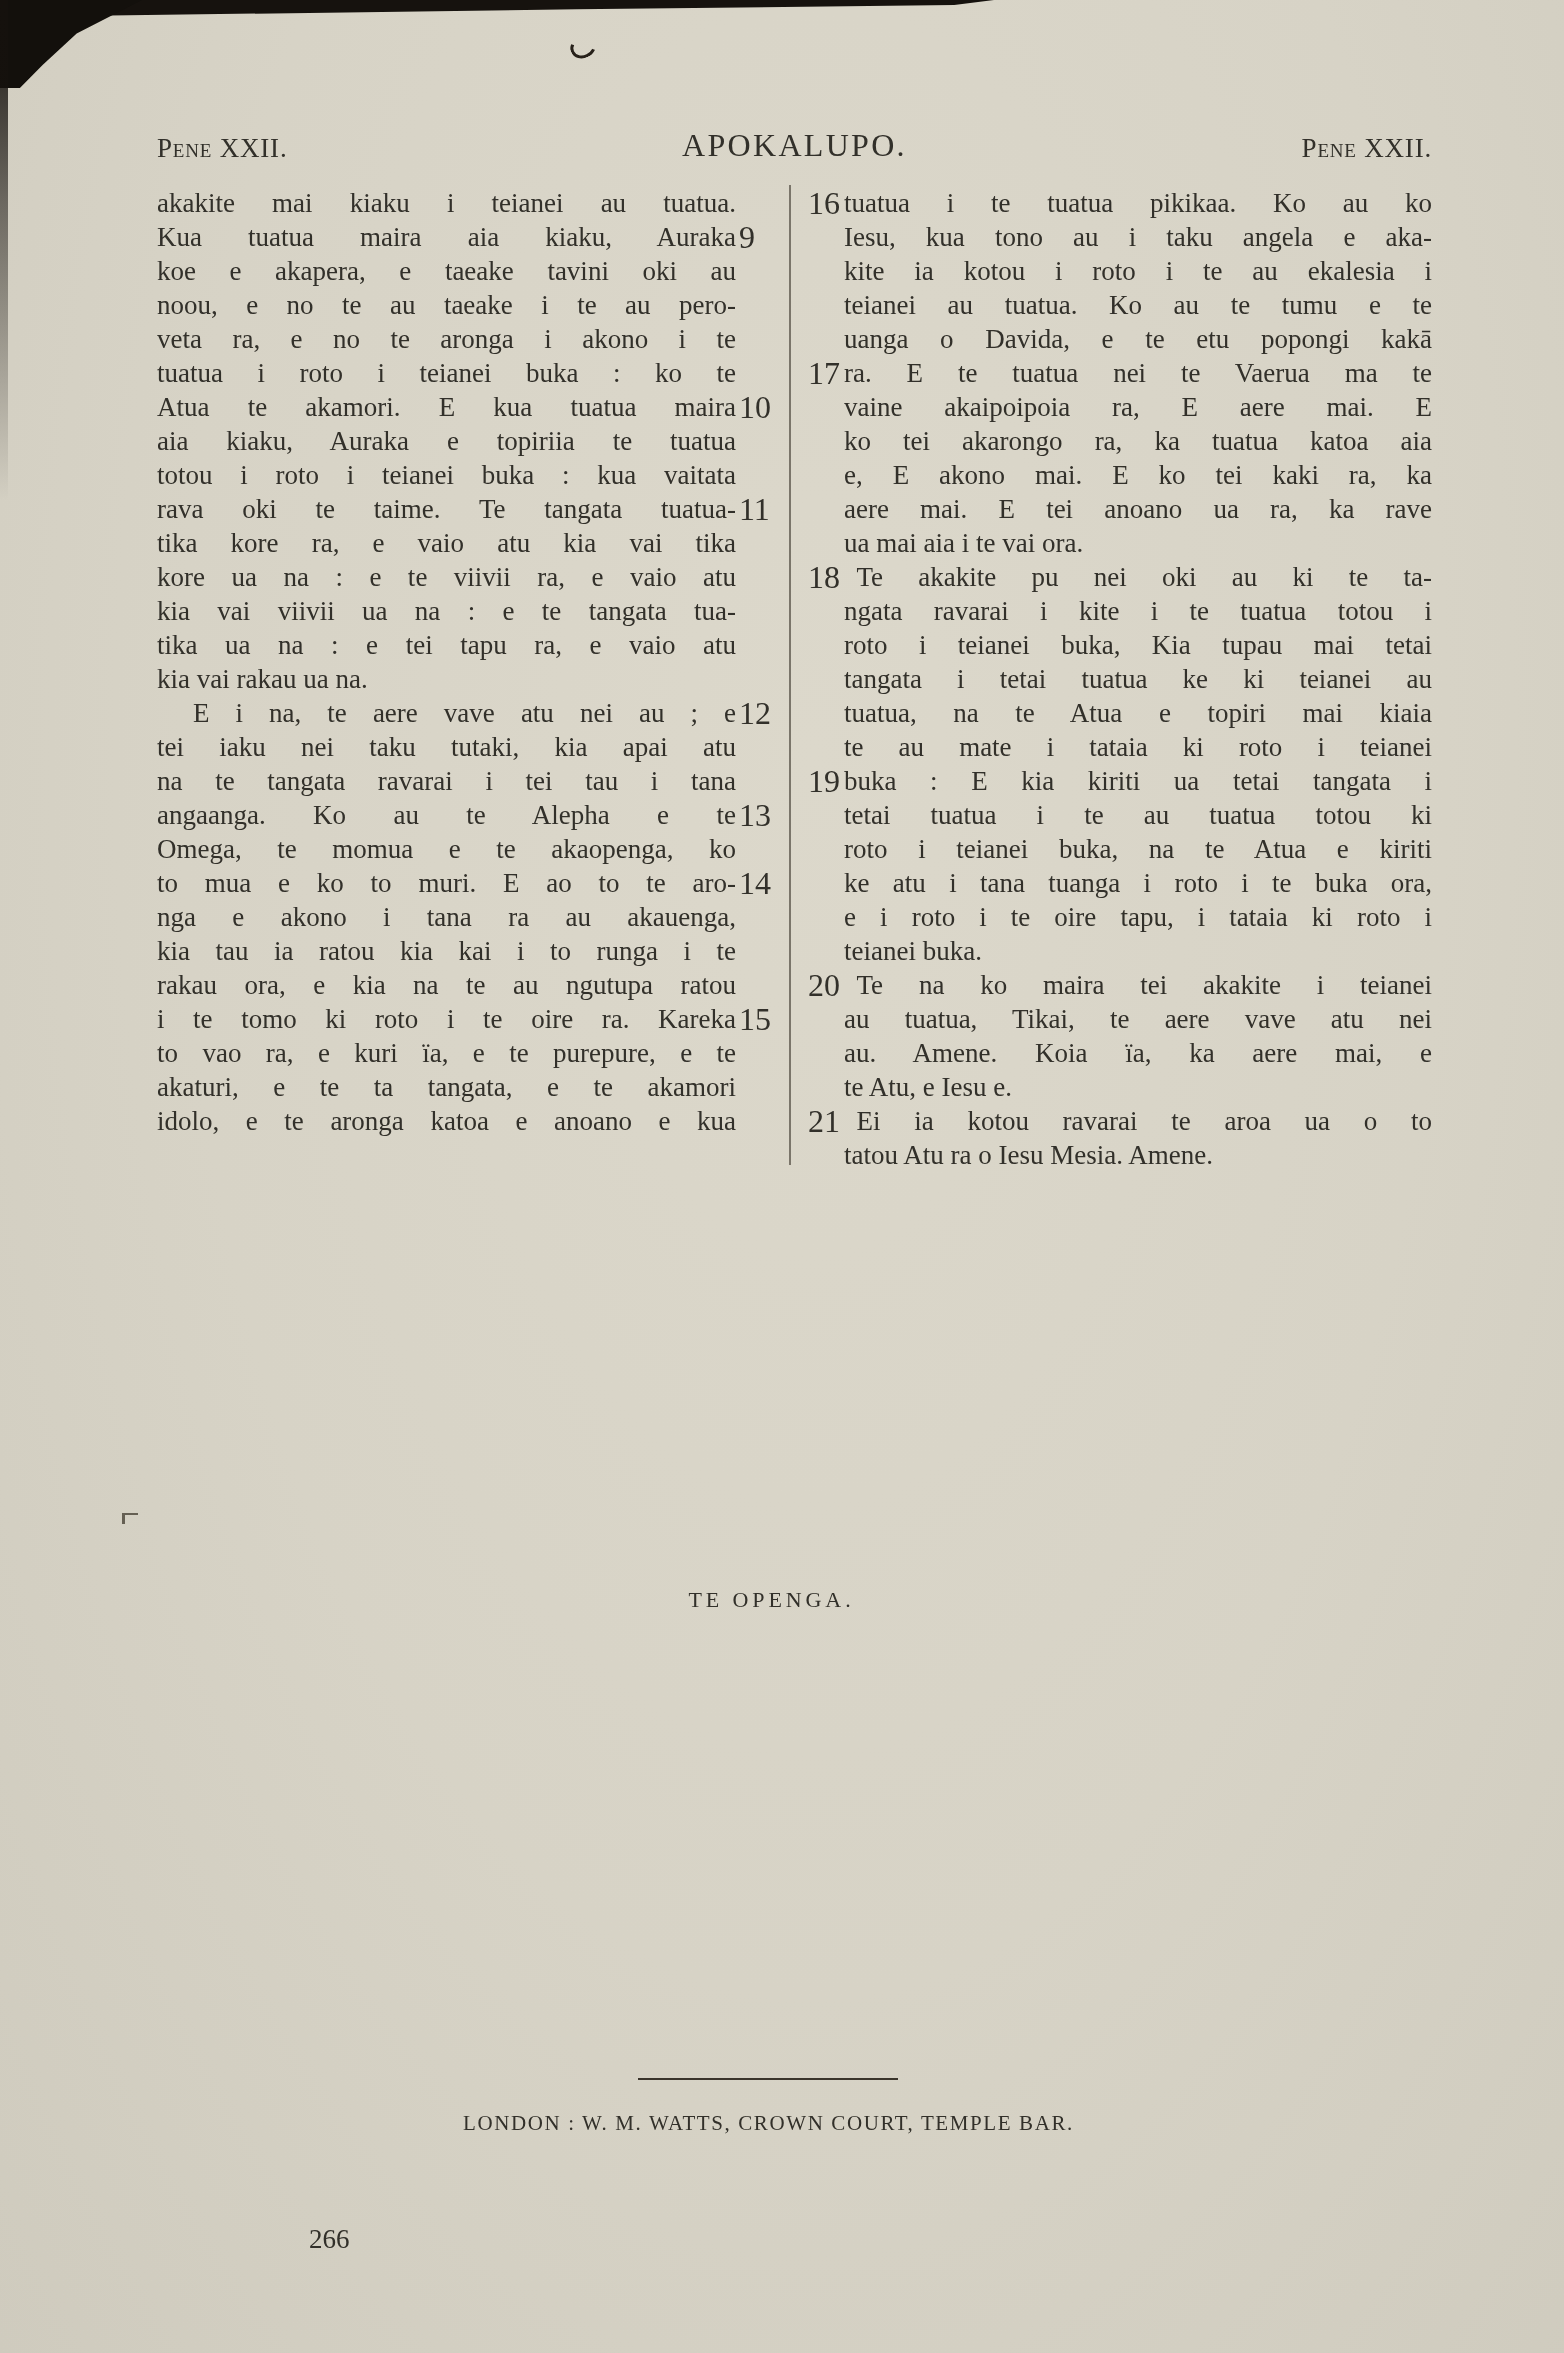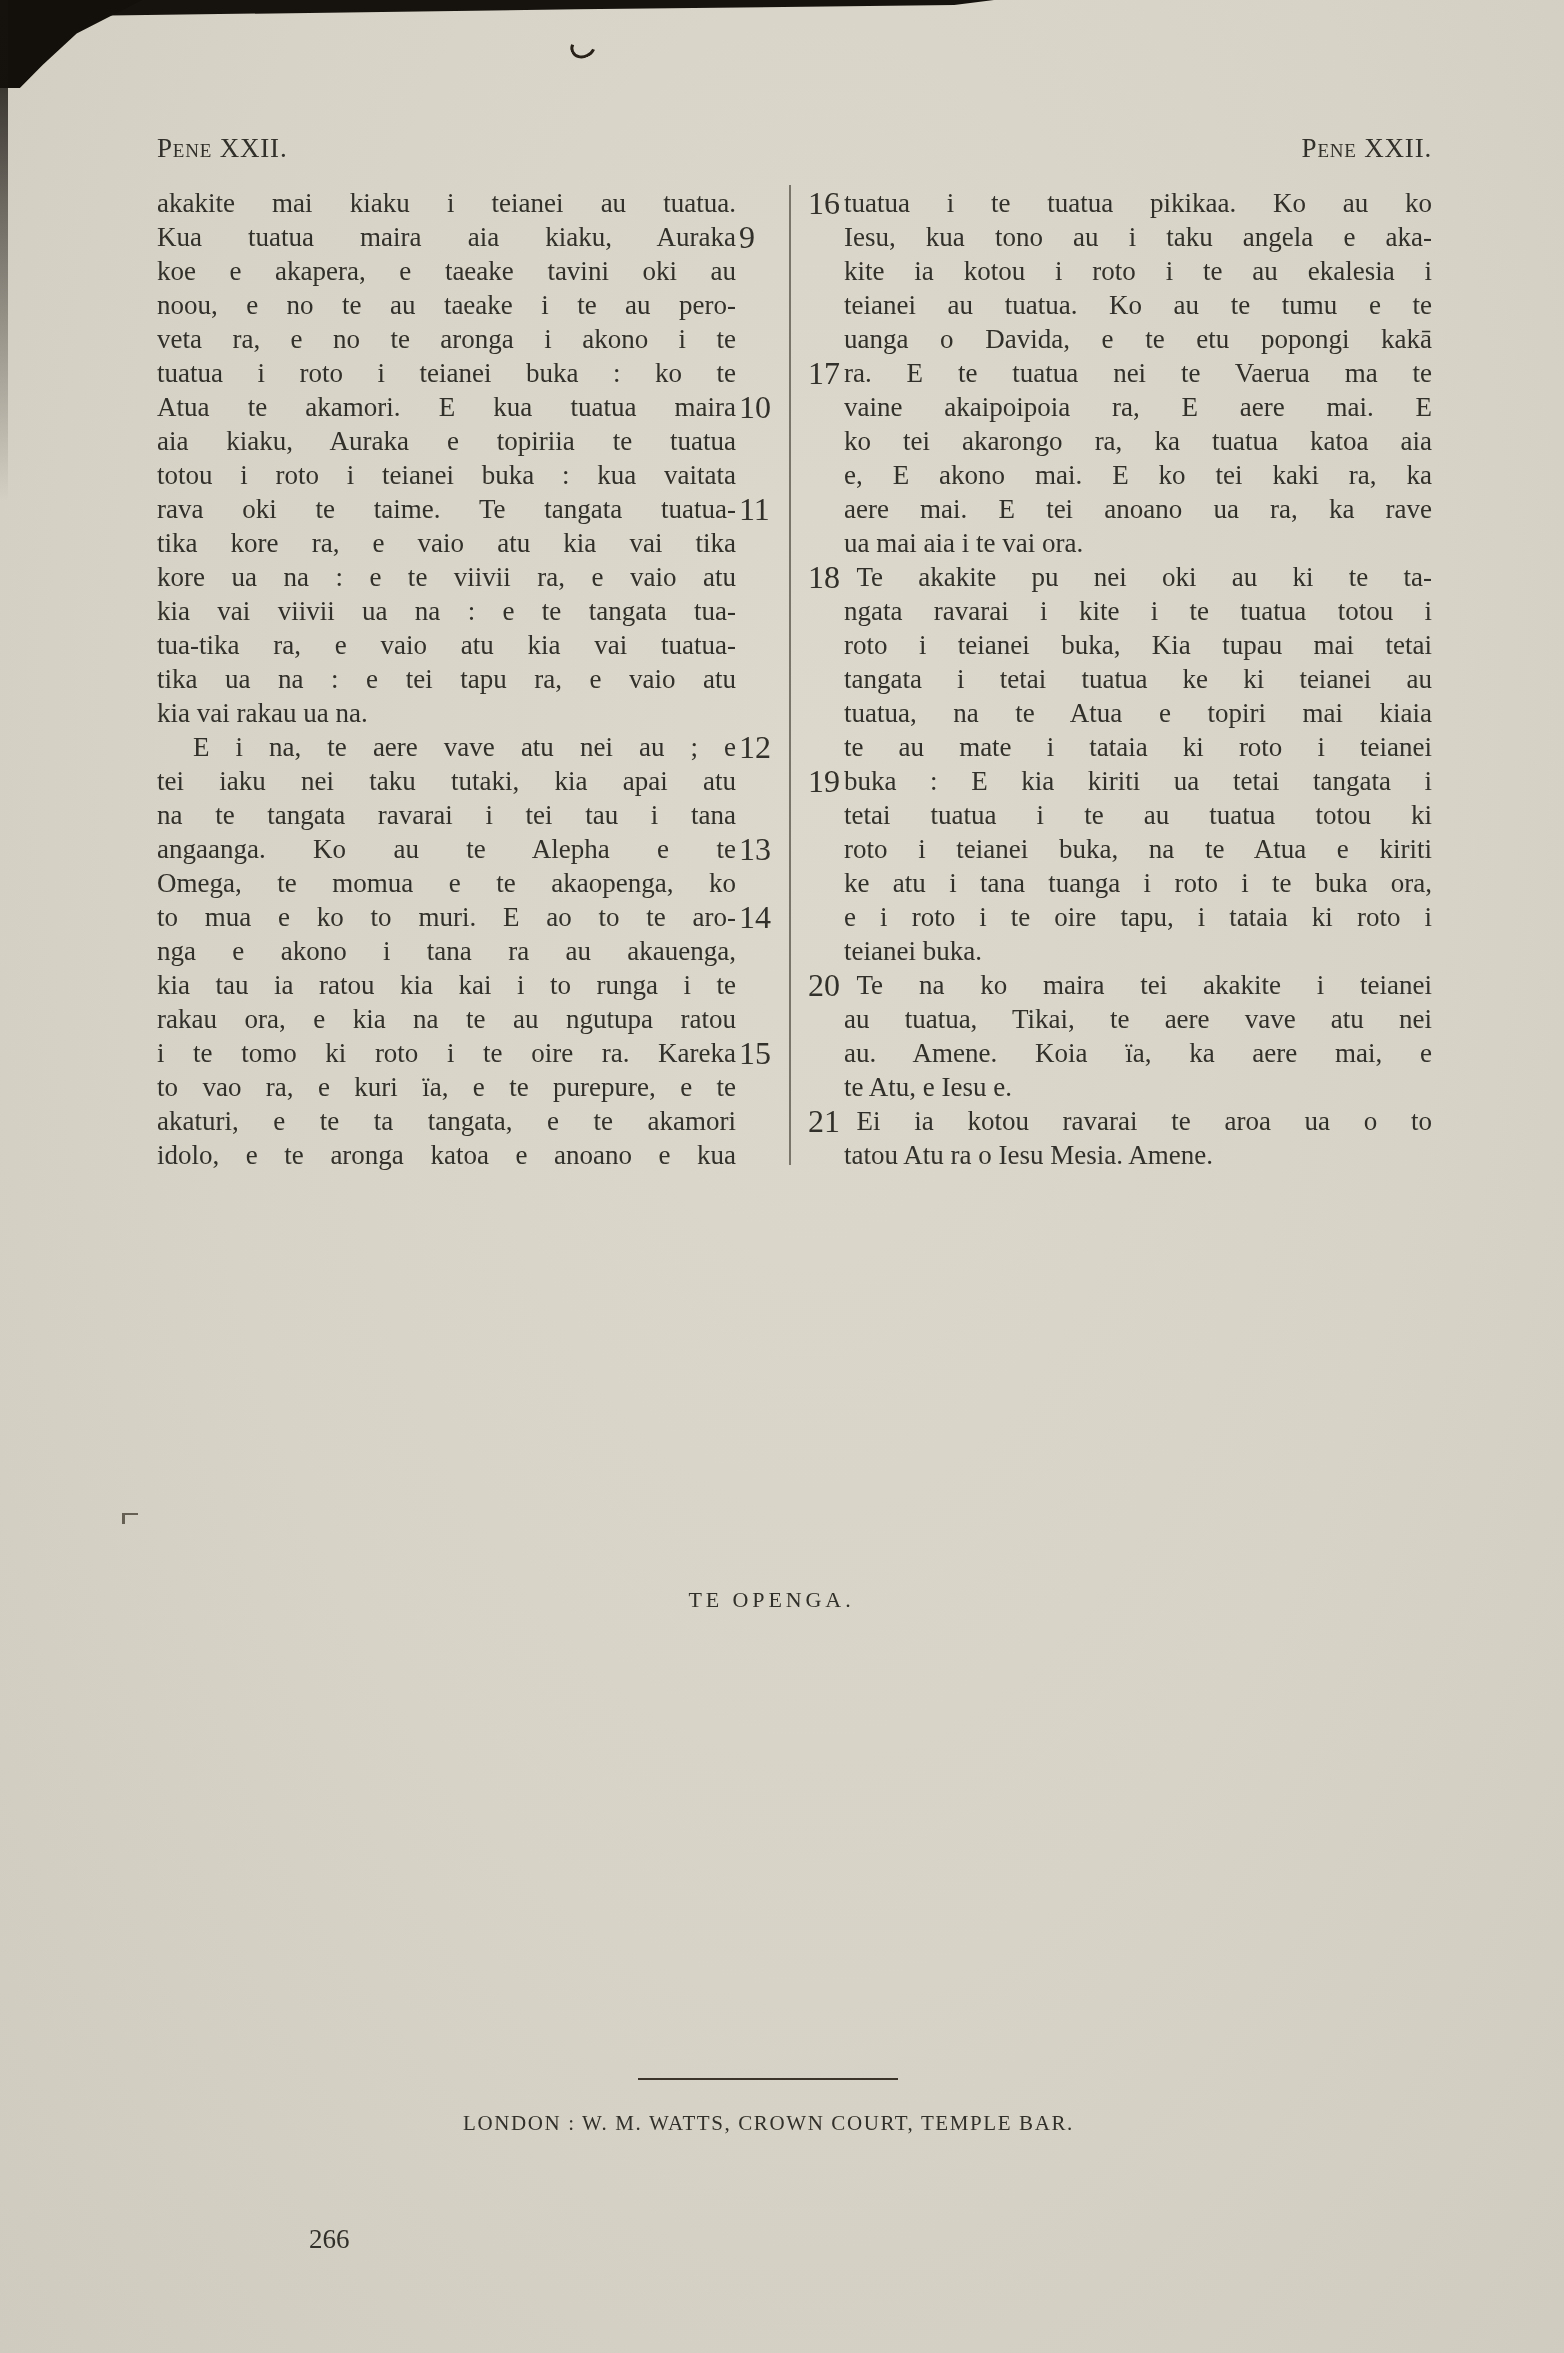--- a/index.html
+++ b/index.html
@@ -66,6 +66,7 @@
 
   <div class="header">
     <div class="h-side h-left">Pene XXII.</div>
+    <div class="h-title">APOKALUPO.</div>
     <div class="h-side h-right">Pene XXII.</div>
   </div>
 

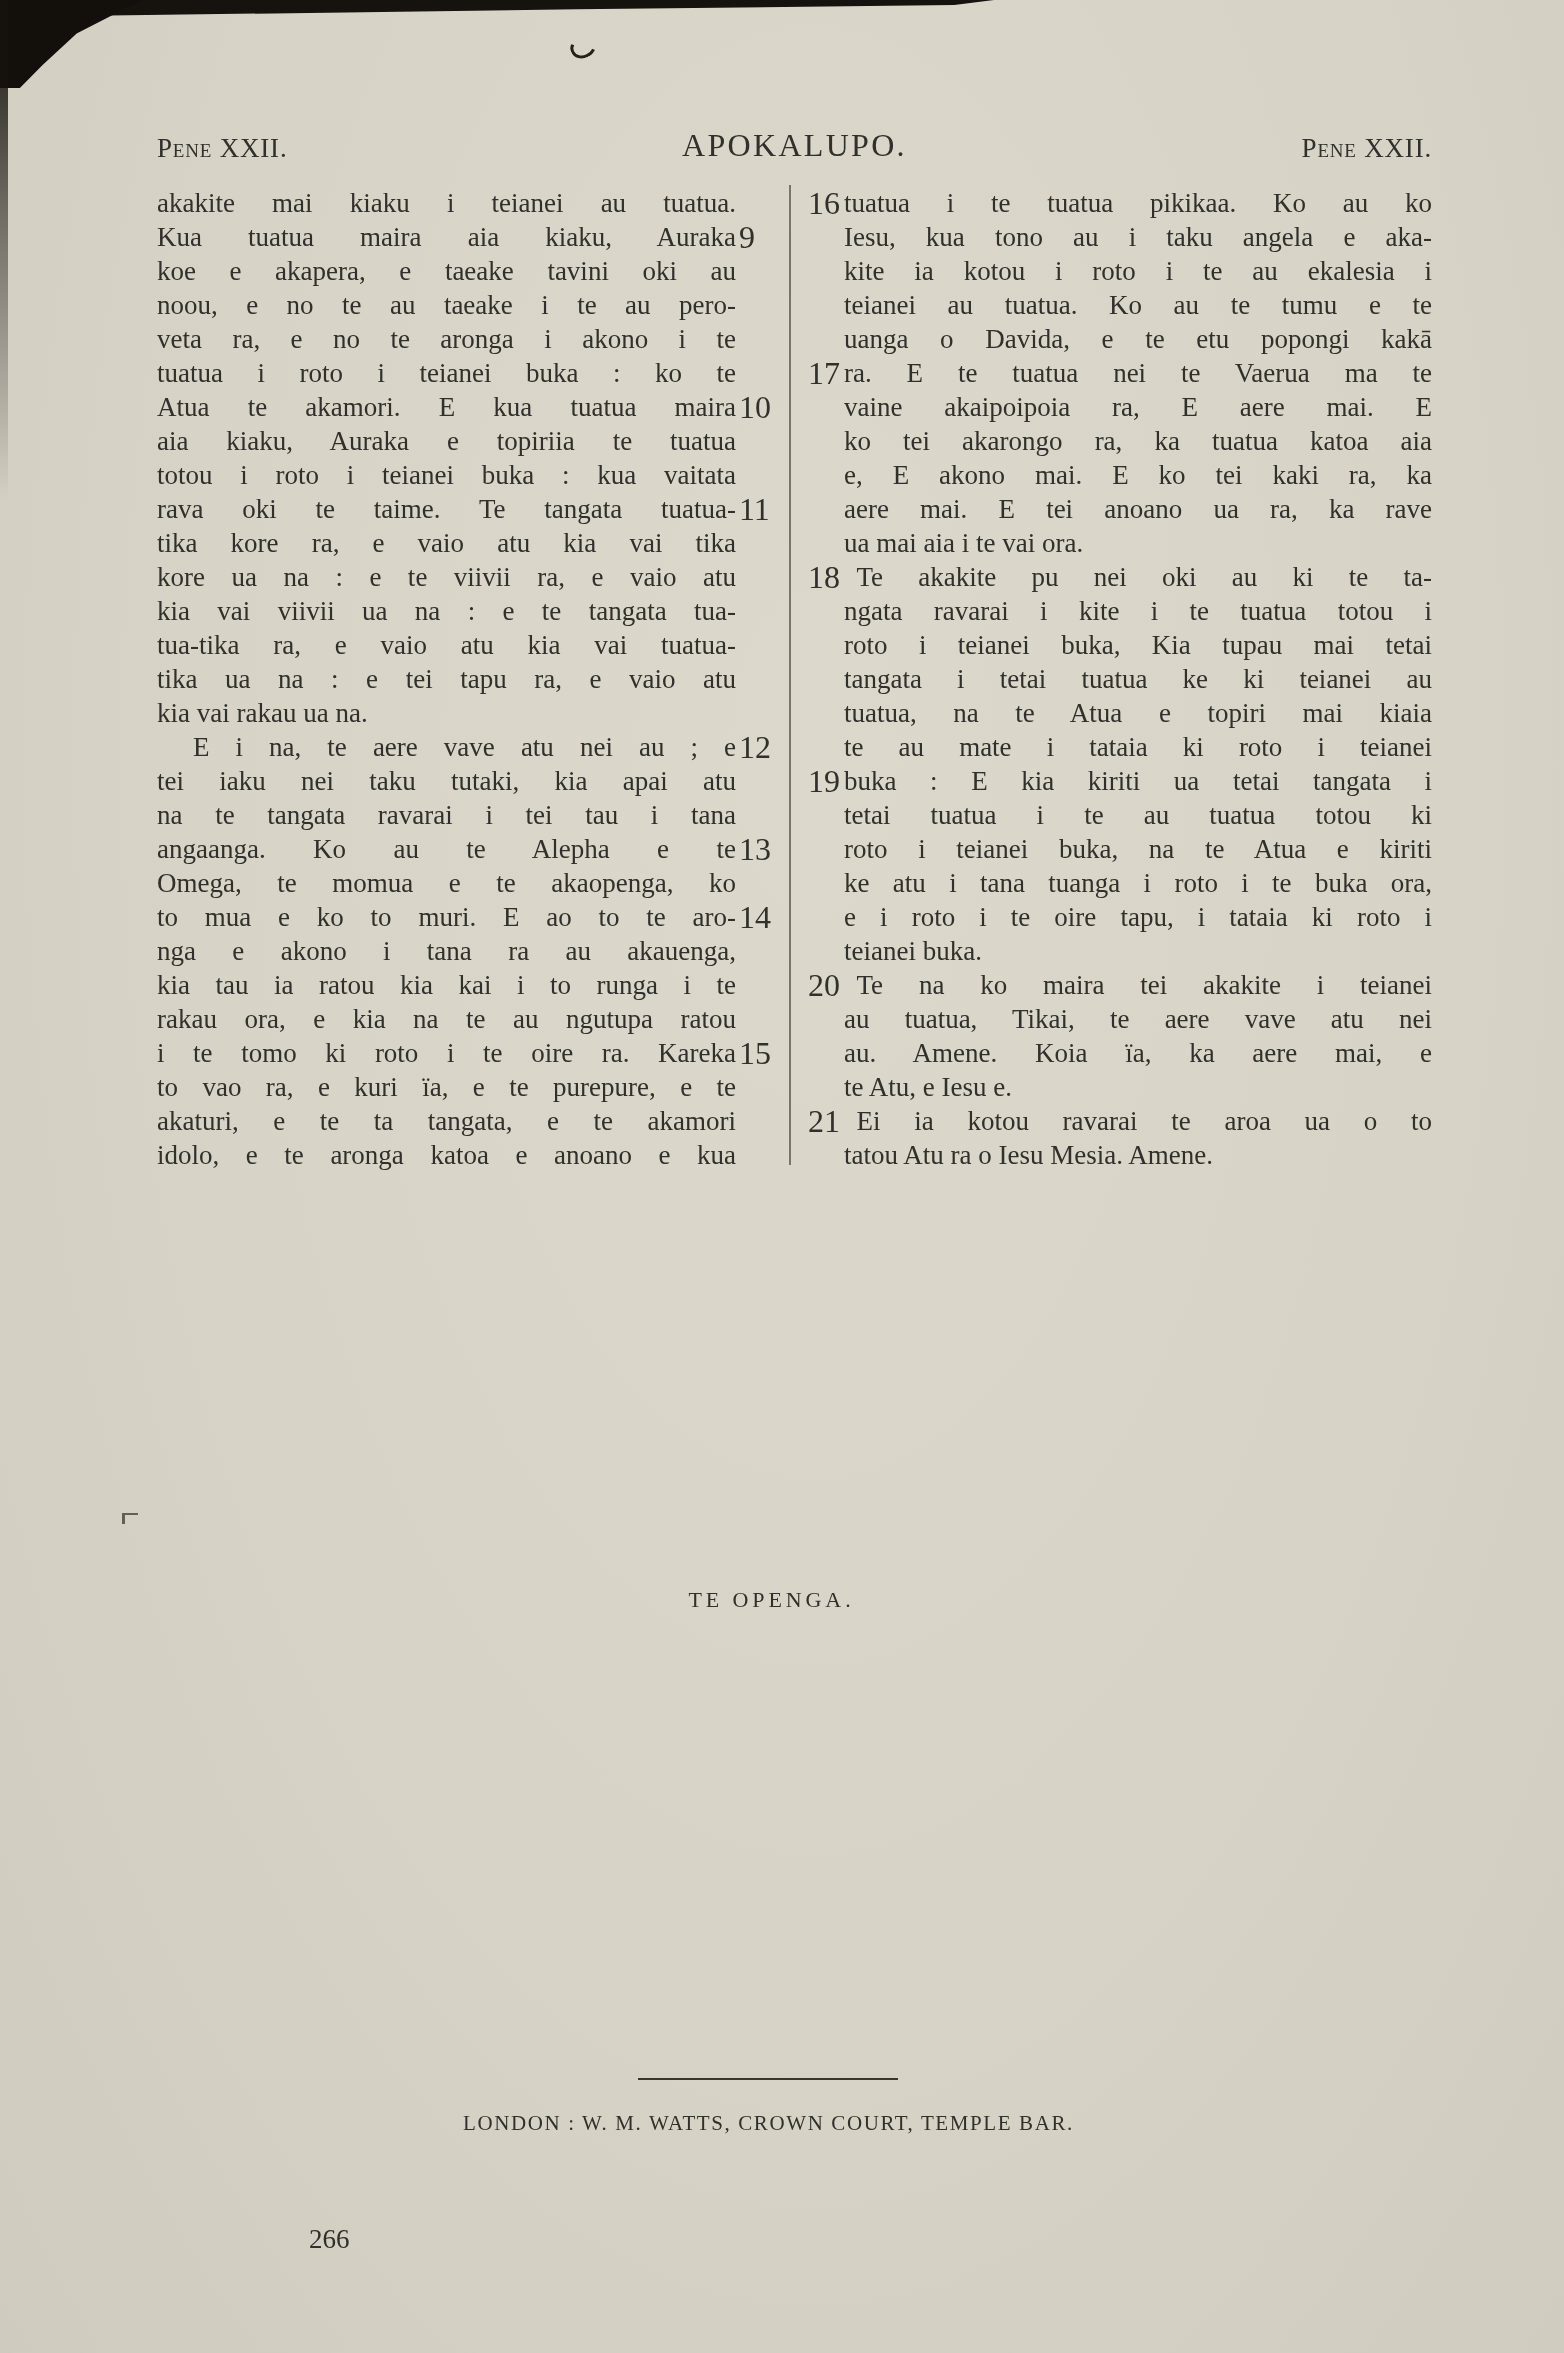--- a/index.html
+++ b/index.html
@@ -86,7 +86,6 @@
       <div class="line">tika kore ra, e vaio atu kia vai tika</div>
       <div class="line">kore ua na : e te viivii ra, e vaio atu</div>
       <div class="line">kia vai viivii ua na : e te tangata tua-</div>
-      <div class="line">tua-tika ra, e vaio atu kia vai tuatua-</div>
       <div class="line">tika ua na : e tei tapu ra, e vaio atu</div>
       <div class="line end">kia vai rakau ua na.</div>
       <div class="line ind"><span class="vn">12</span>E i na, te aere vave atu nei au ; e</div>

